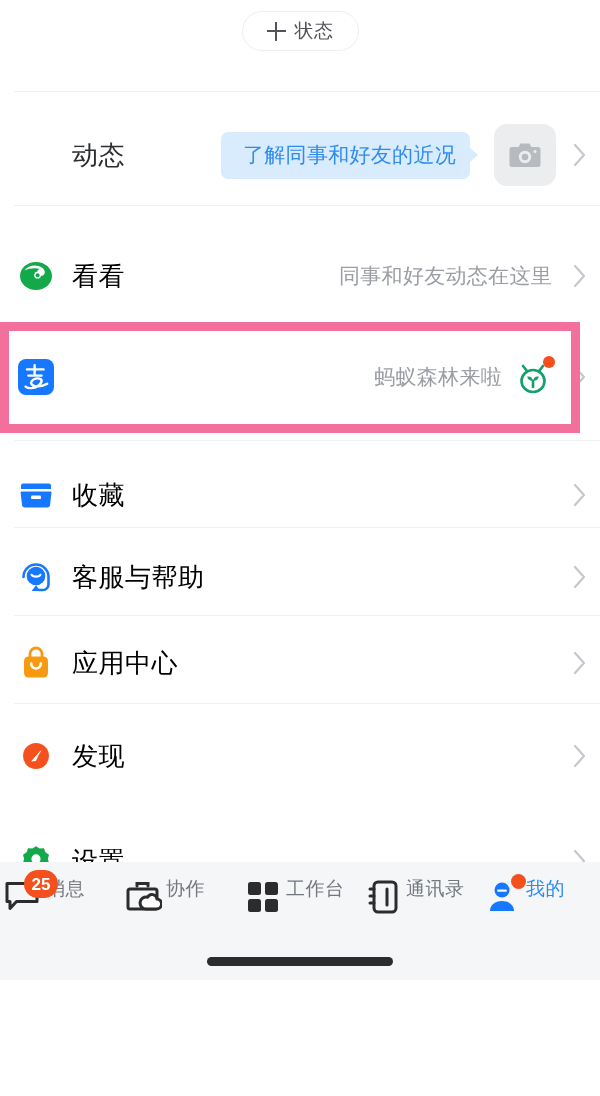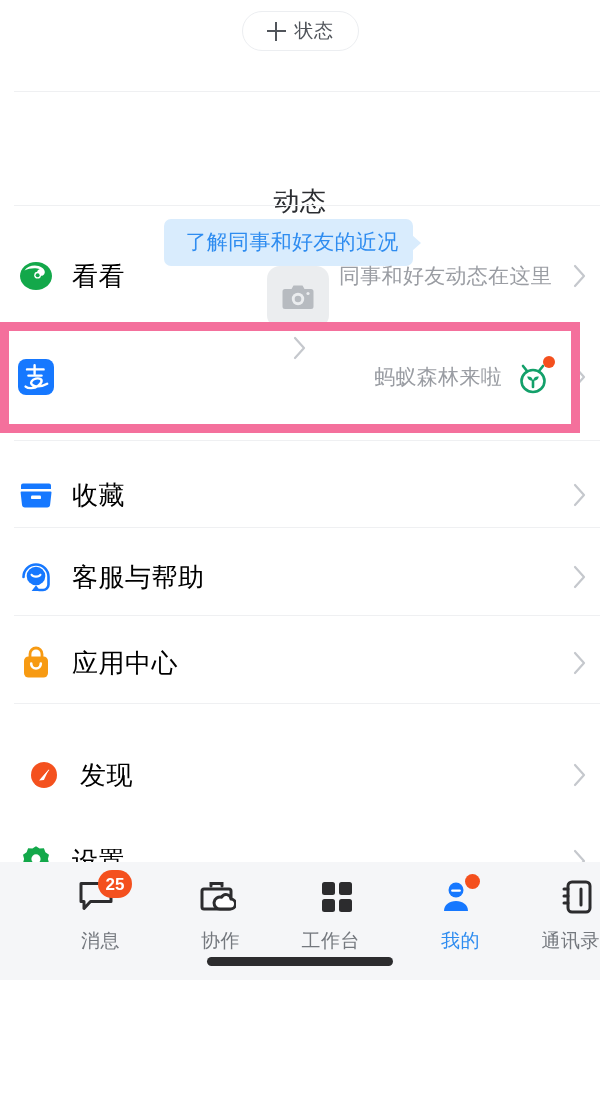--- a/index.html
+++ b/index.html
@@ -60,7 +60,7 @@
   .chev svg{ display:block; }
 
   
-  .row-dynamic{ top:112px; height:86px;flex-direction:column; }
+  .row-dynamic{ top:112px; height:86px; }
   .row-dynamic .label{ color:#2b2d31; }
   .bubble{
     position:relative; background:#d9ecfd; color:#2e8cf0;

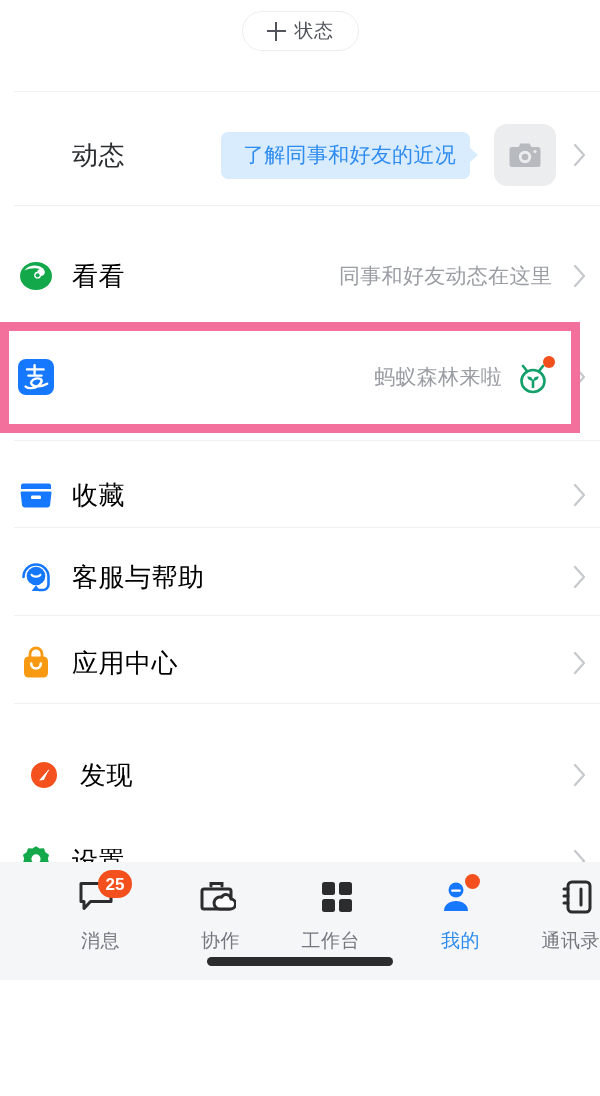--- a/index.html
+++ b/index.html
@@ -261,7 +261,7 @@
 
   <div class="divider" style="top:703px;"></div>
 
-  <div class="row" style="top:734px;height:82px;padding-left:8px;">
+  <div class="row" style="top:715px;height:82px;">
     <div class="icon-slot">
       <svg width="38" height="38" viewBox="0 0 38 38">
         <circle cx="19" cy="19" r="13" fill="#f4511e"></circle>

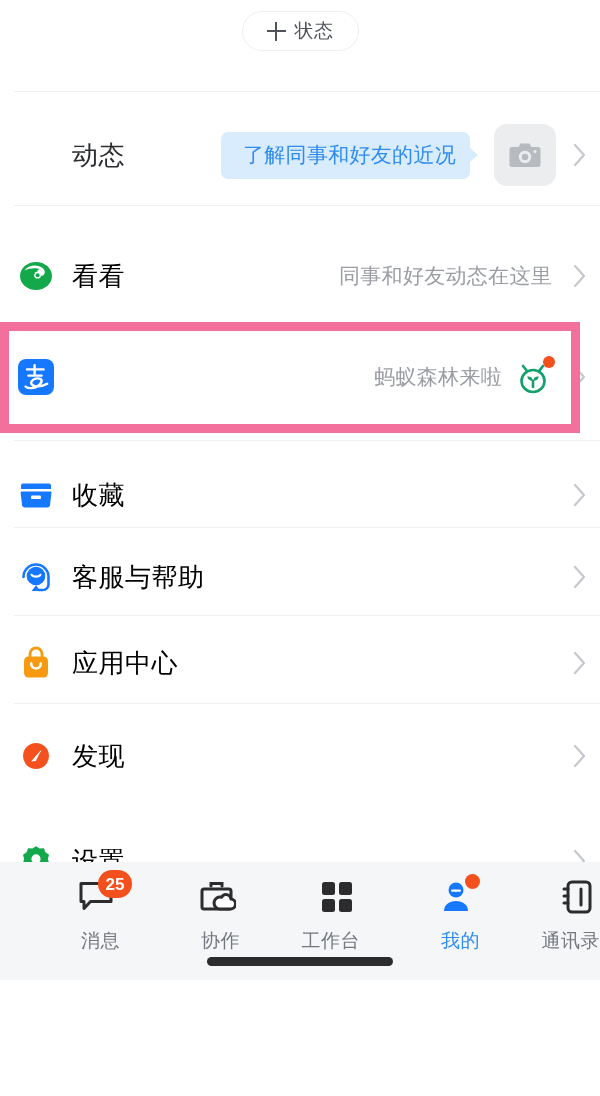--- a/index.html
+++ b/index.html
@@ -94,7 +94,7 @@
   }
   .nav-item{
     flex:1 1 0; height:104px; padding-top:14px;
-    display:flex; flex-direction:column; align-items:flex-end; gap:10px;
+    display:flex; flex-direction:row; align-items:flex-start; gap:0;
     position:relative;
   }
   .nav-ico{ position:relative; width:46px; height:42px;

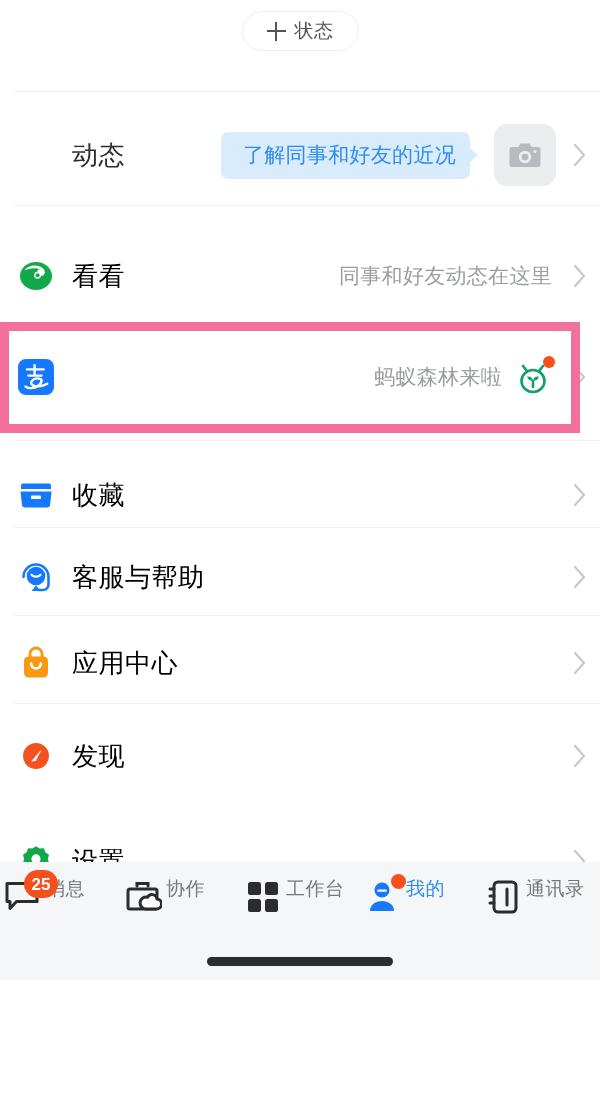--- a/index.html
+++ b/index.html
@@ -329,6 +329,17 @@
       <span class="nav-label">工作台</span>
     </div>
 
+    <div class="nav-item">
+      <div class="nav-ico">
+        <svg width="34" height="36" viewBox="0 0 34 36">
+          <rect x="8" y="3" width="22" height="30" rx="4" stroke="#2c2c2e" stroke-width="3" fill="none"></rect>
+          <path d="M21 10v16" stroke="#2c2c2e" stroke-width="3" stroke-linecap="round"></path>
+          <path d="M4 10h4M4 17h4M4 24h4" stroke="#2c2c2e" stroke-width="3" stroke-linecap="round"></path>
+        </svg>
+      </div>
+      <span class="nav-label">通讯录</span>
+    </div>
+
     <div class="nav-item active">
       <div class="nav-ico">
         <svg width="36" height="36" viewBox="0 0 36 36">
@@ -340,17 +351,6 @@
       </div>
       <span class="nav-label">我的</span>
     </div>
-
-    <div class="nav-item">
-      <div class="nav-ico">
-        <svg width="34" height="36" viewBox="0 0 34 36">
-          <rect x="8" y="3" width="22" height="30" rx="4" stroke="#2c2c2e" stroke-width="3" fill="none"></rect>
-          <path d="M21 10v16" stroke="#2c2c2e" stroke-width="3" stroke-linecap="round"></path>
-          <path d="M4 10h4M4 17h4M4 24h4" stroke="#2c2c2e" stroke-width="3" stroke-linecap="round"></path>
-        </svg>
-      </div>
-      <span class="nav-label">通讯录</span>
-    </div>
   </div>
 
   <div class="home-indicator"></div>

